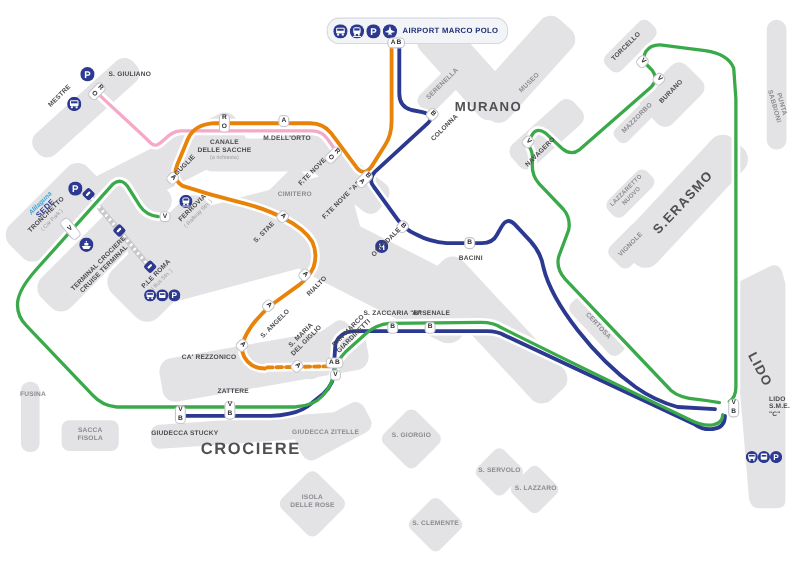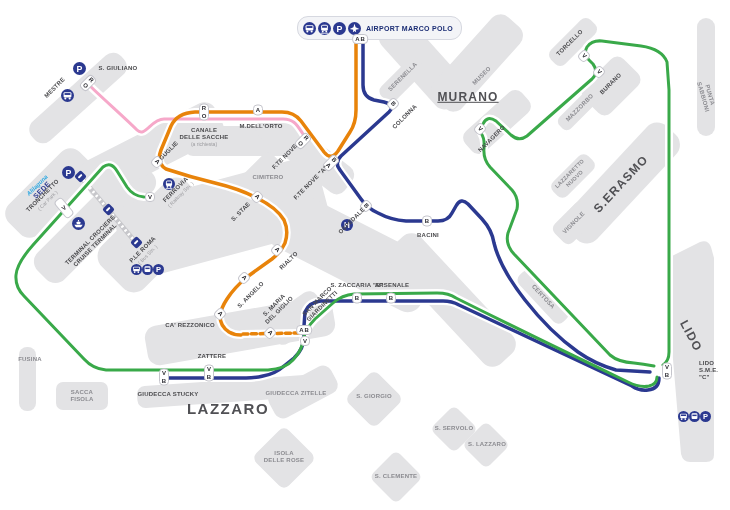--- a/index.html
+++ b/index.html
@@ -342,7 +342,7 @@
       </div>
       <div class="lab stoplab" style="left: 178px; top: 192px; transform: translate(-50%, -50%) rotate(-45deg);">FERROVIA<span class="sub">( Railway Stn. )</span></div>
       <div class="lab stoplab" style="left: 55px; top: 88px; transform: translate(-50%, -50%) rotate(-45deg);">MESTRE</div>
-      <div class="lab big" style="left: 468px; top: 97px; transform: translate(-50%, -50%) rotate(0deg); text-decoration: underline;">MURANO</div>
+      <div class="lab big" style="left: 444px; top: 97px; transform: translate(-50%, -50%) rotate(0deg);">MURANO</div>
       <div class="lab isl" style="left: 403px; top: 77px; transform: translate(-50%, -50%) rotate(-45deg);">SERENELLA</div>
       <div class="lab isl" style="left: 482px; top: 76px; transform: translate(-50%, -50%) rotate(-45deg);">MUSEO</div>
       <div class="lab isl" style="left: 268px; top: 178px; transform: translate(-50%, -50%) rotate(0deg);">CIMITERO</div>

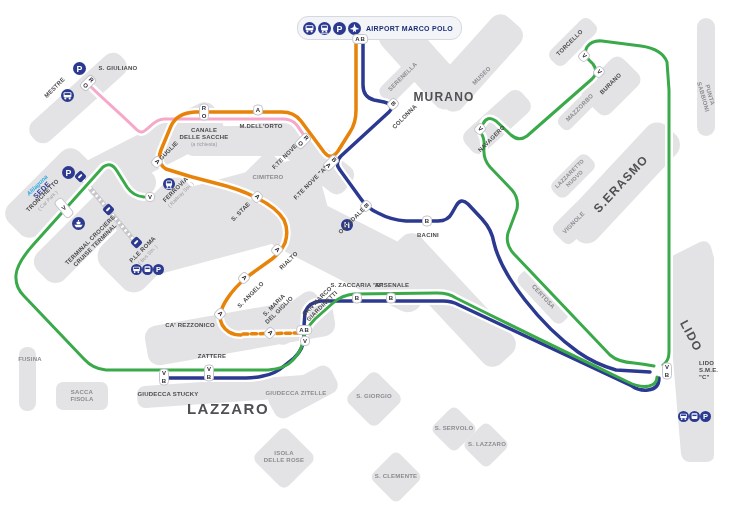--- a/index.html
+++ b/index.html
@@ -354,7 +354,7 @@
       <div class="lab isl" style="left: 574px; top: 223px; transform: translate(-50%, -50%) rotate(-45deg);">VIGNOLE</div>
       <div class="lab isl" style="left: 543px; top: 297px; transform: translate(-50%, -50%) rotate(47deg);">CERTOSA</div>
       <div class="lab big" style="left: 691px; top: 336px; transform: translate(-50%, -50%) rotate(62deg);">LIDO</div>
-      <div class="lab big2" style="left: 228px; top: 409px; transform: translate(-50%, -50%) rotate(0deg);">LAZZARO</div>
+      <div class="lab big2" style="left: 228px; top: 409px; transform: translate(-50%, -50%) rotate(0deg);">CROCIERE</div>
       <div class="lab isl" style="left: 296px; top: 394px; transform: translate(-50%, -50%) rotate(0deg);">GIUDECCA ZITELLE</div>
       <div class="lab isl" style="left: 82px; top: 396px; transform: translate(-50%, -50%) rotate(0deg);">SACCA
 FISOLA</div>

